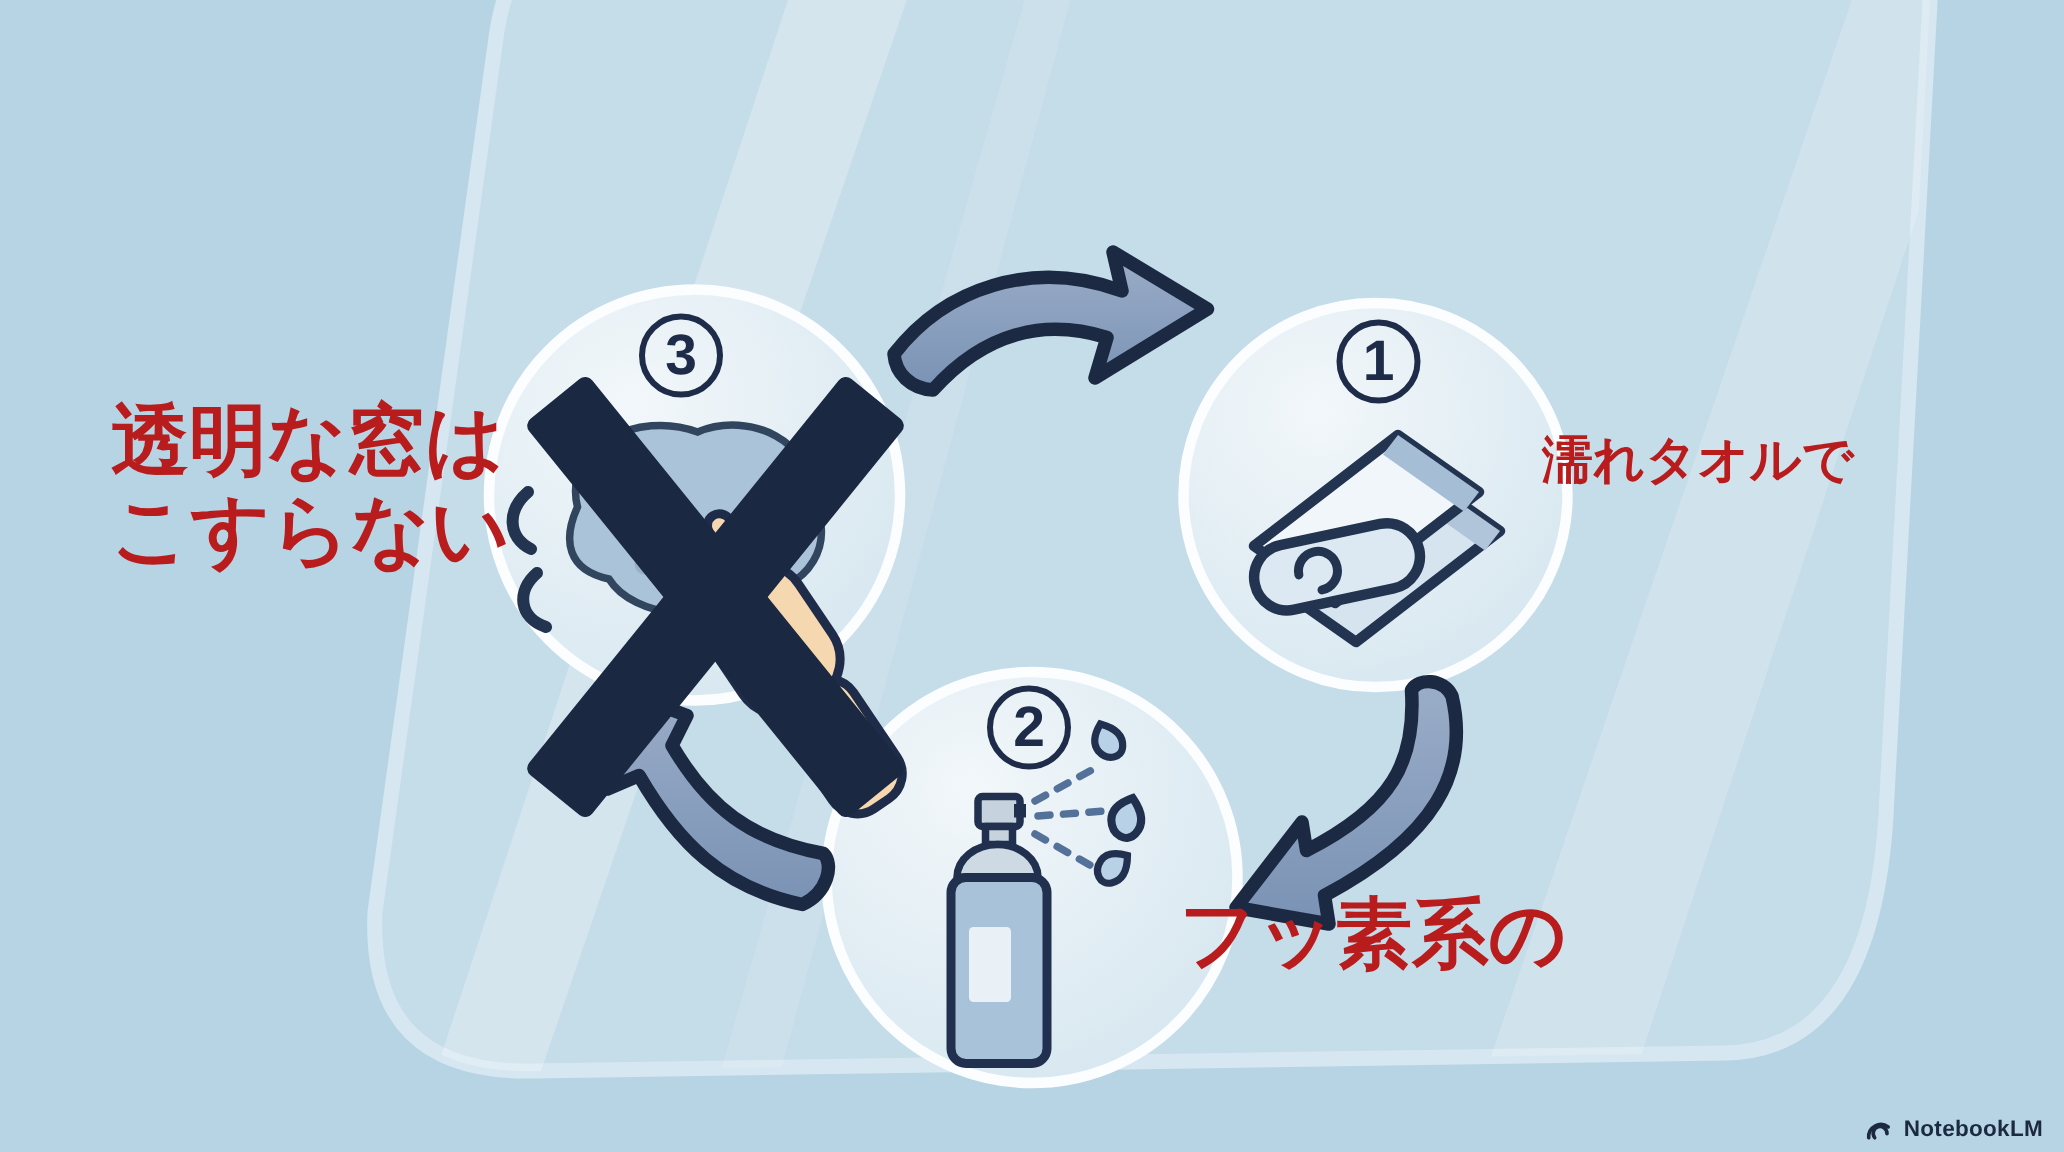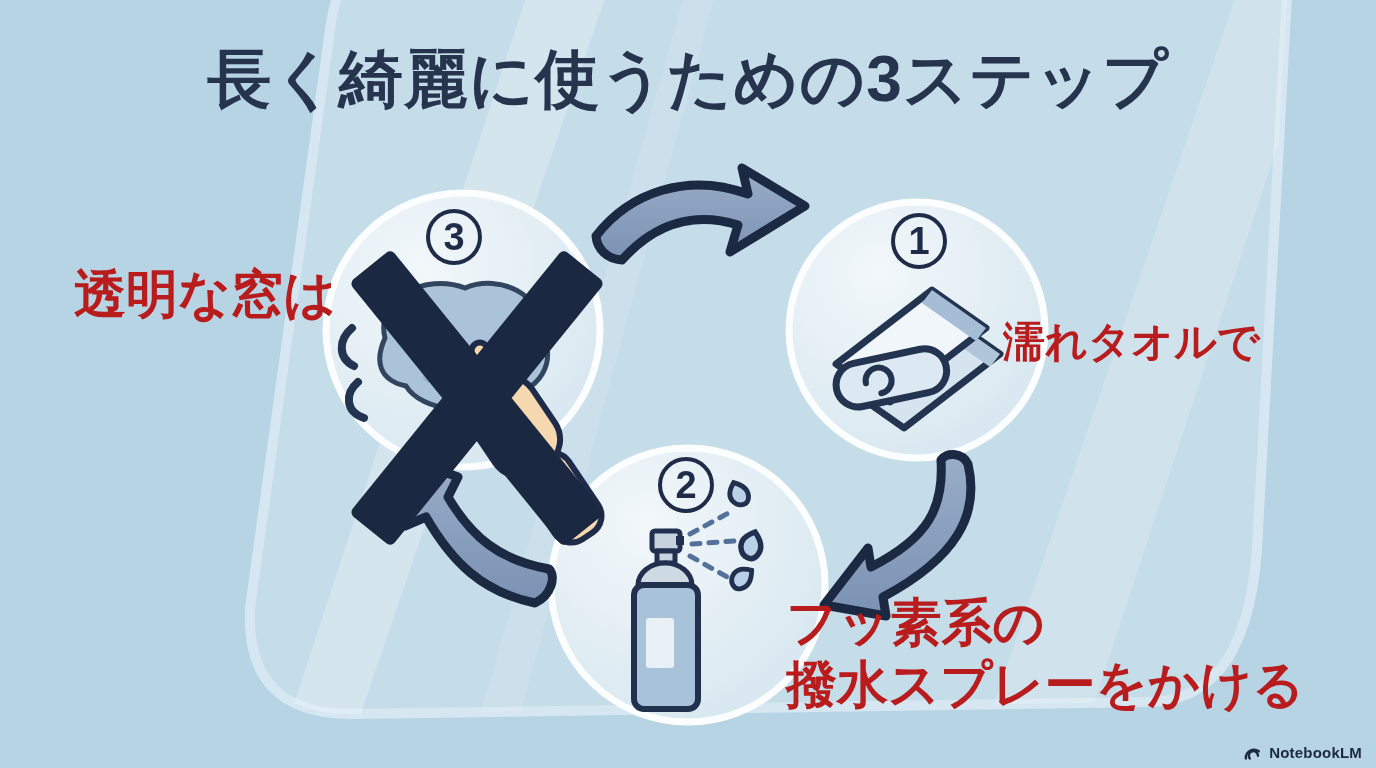--- a/index.html
+++ b/index.html
@@ -130,7 +130,6 @@
     </g>
   </svg>
 
-  <div class="title">長く綺麗に使うための3ステップ</div>
 
   <div class="badge badge1">
     <span>1</span>

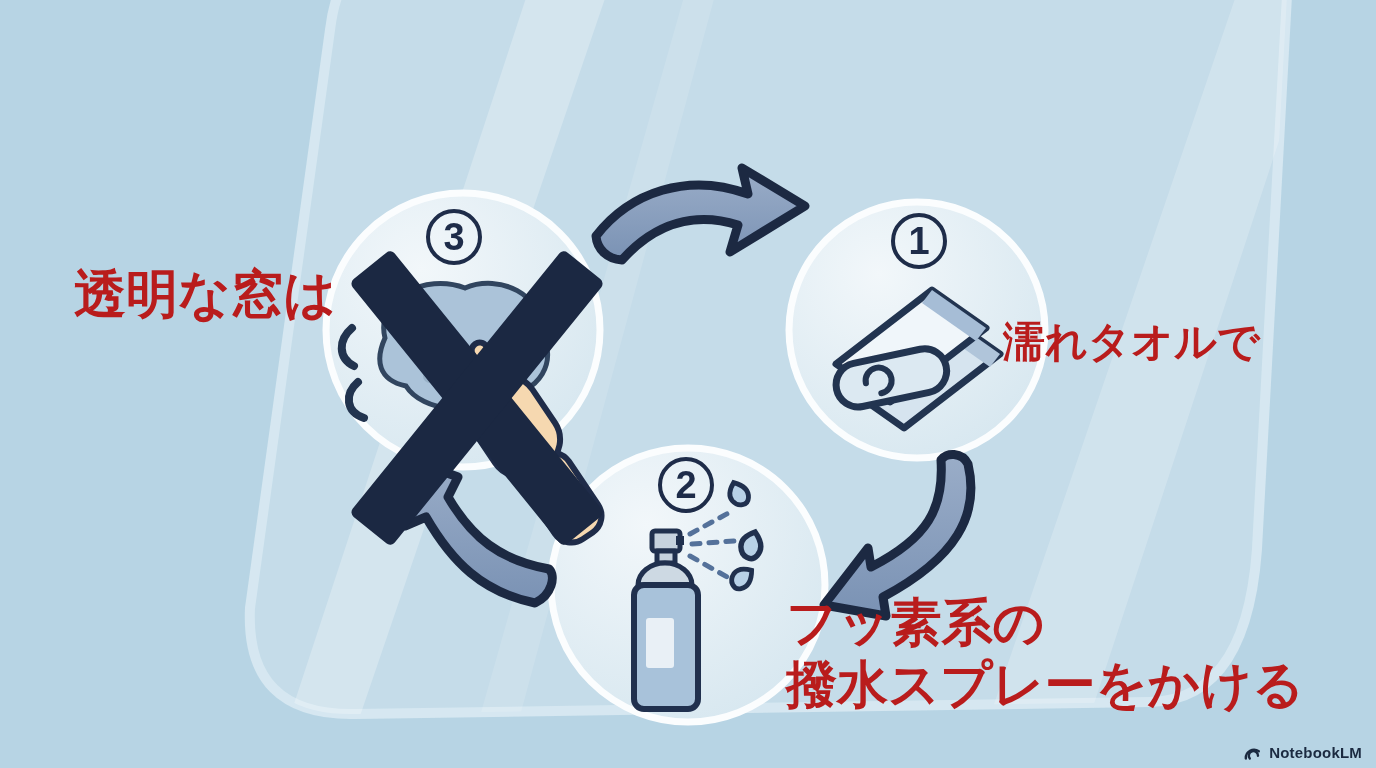--- a/index.html
+++ b/index.html
@@ -16,7 +16,7 @@
   }
   .step-text{position:absolute;font-weight:900;color:#b91c1c;white-space:nowrap;}
   .t3{left:74px;top:264px;font-size:52px;line-height:60px;}
-  .t1{left:1003px;top:278px;font-size:42px;line-height:58px;margin-top:35px;}
+  .t1{left:1028px;top:278px;font-size:34px;line-height:58px;}
   .t2{left:786px;top:592px;font-size:51px;line-height:62px;}
   .badge{
     position:absolute;width:56px;height:56px;box-sizing:border-box;

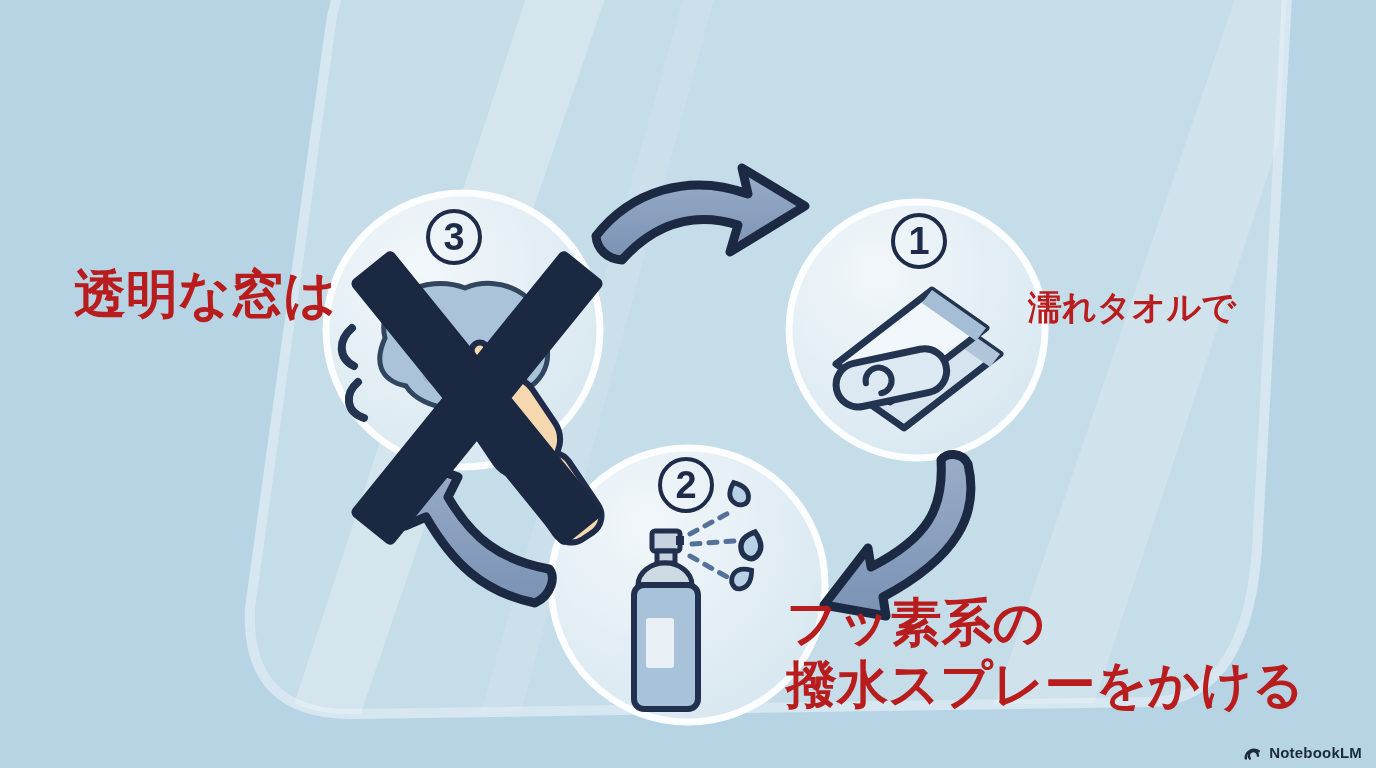--- a/index.html
+++ b/index.html
@@ -150,6 +150,7 @@
   </div>
   <div class="step-text t3">
     <div>透明な窓は</div>
+    <div>こすらない</div>
   </div>
 
   <div class="footer">

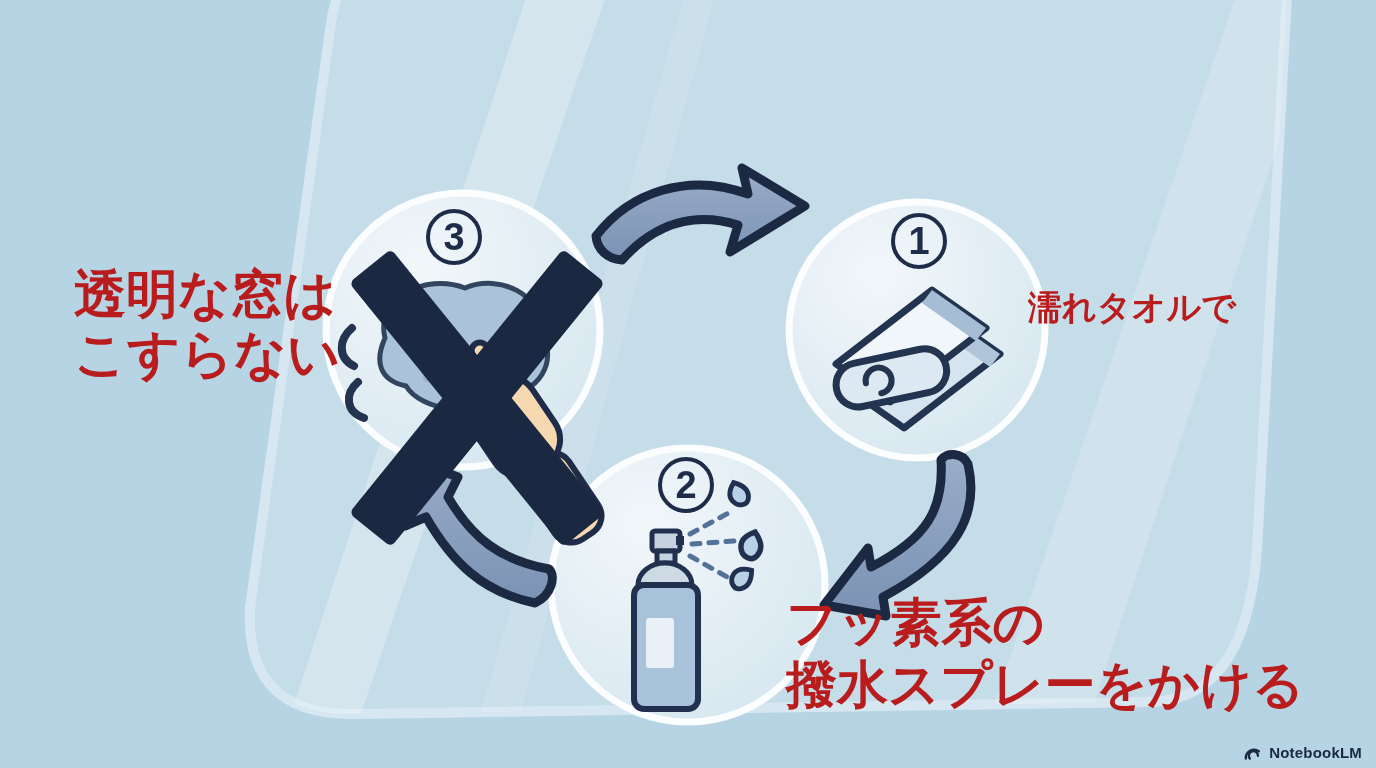--- a/index.html
+++ b/index.html
@@ -17,7 +17,7 @@
   .step-text{position:absolute;font-weight:900;color:#b91c1c;white-space:nowrap;}
   .t3{left:74px;top:264px;font-size:52px;line-height:60px;}
   .t1{left:1028px;top:278px;font-size:34px;line-height:58px;}
-  .t2{left:786px;top:592px;font-size:51px;line-height:62px;}
+  .t2{left:786px;top:592px;font-size:51px;line-height:62px;text-align:center;}
   .badge{
     position:absolute;width:56px;height:56px;box-sizing:border-box;
     border:4.5px solid #1e2c49;border-radius:50%;

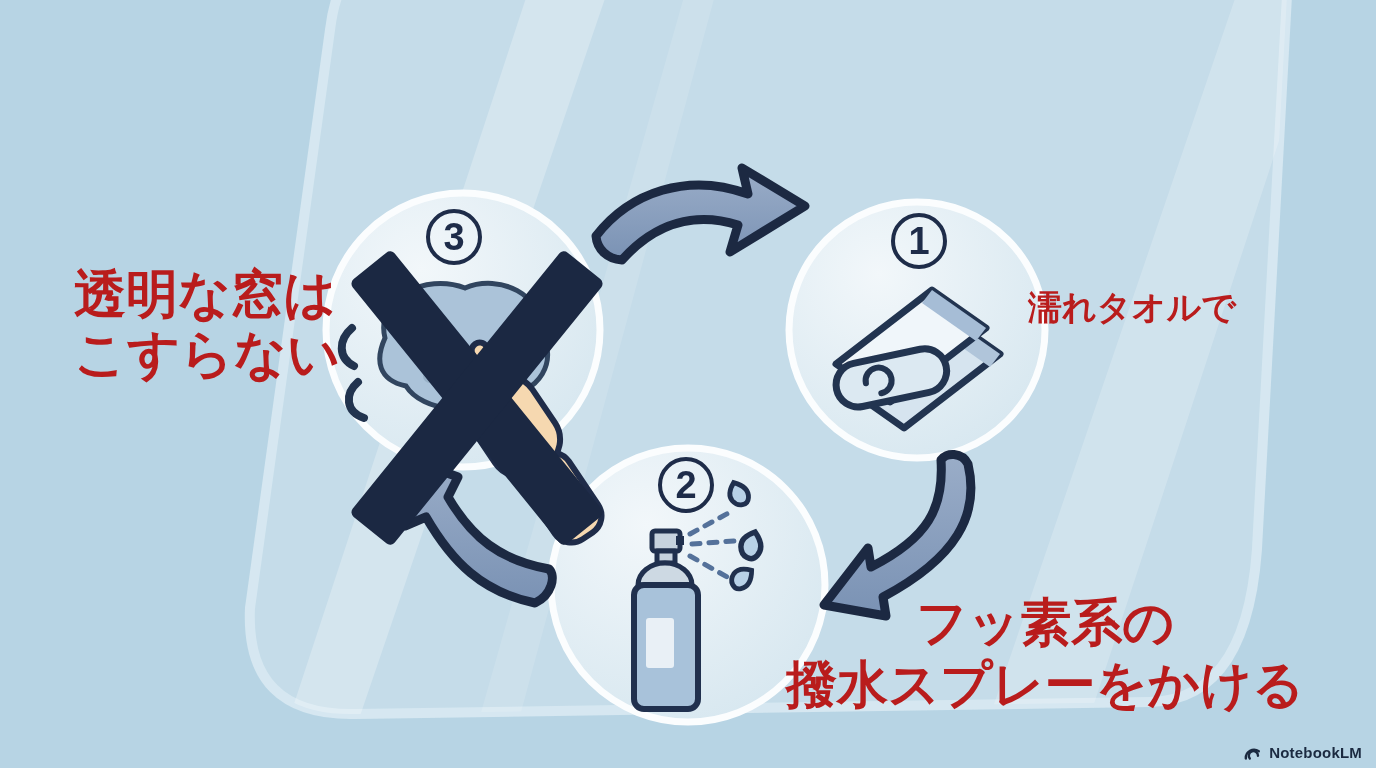--- a/index.html
+++ b/index.html
@@ -146,7 +146,6 @@
   </div>
   <div class="step-text t2">
     <div>フッ素系の</div>
-    <div>撥水スプレーをかける</div>
   </div>
   <div class="step-text t3">
     <div>透明な窓は</div>

